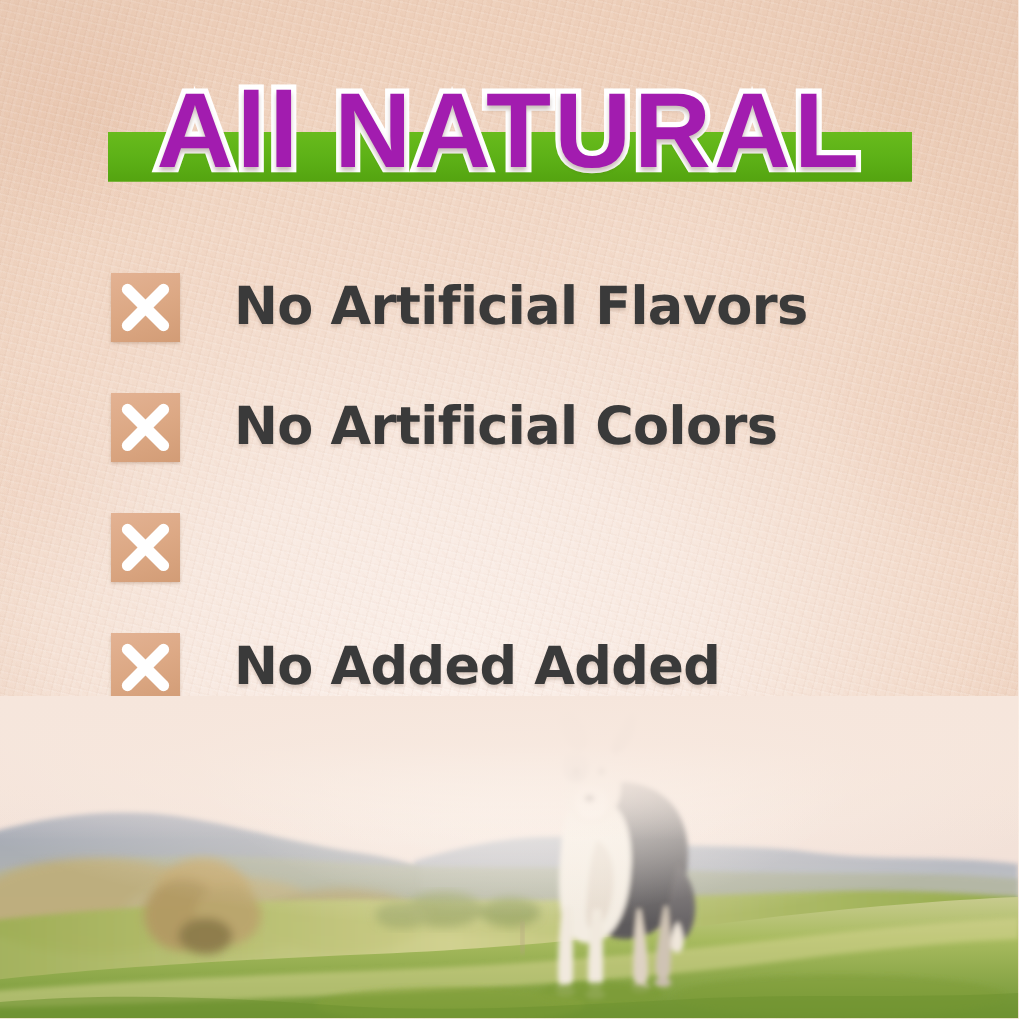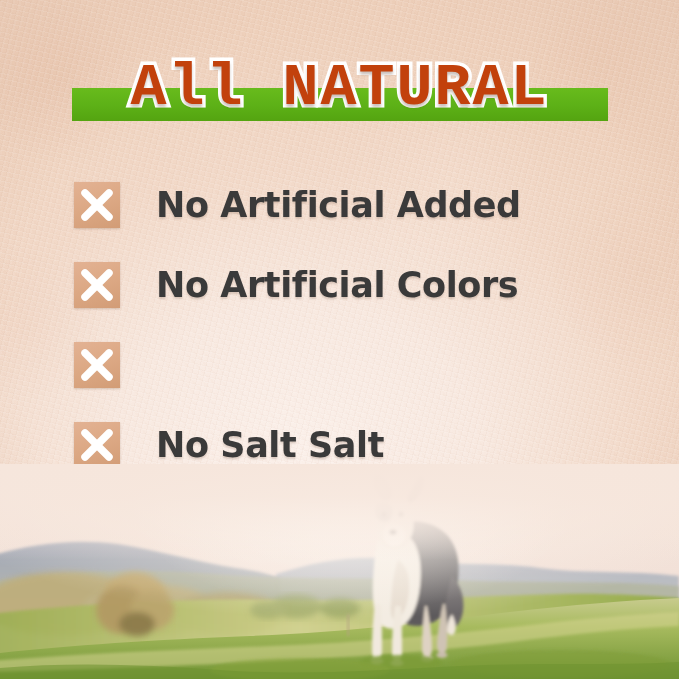--- a/index.html
+++ b/index.html
@@ -75,12 +75,12 @@
     left: 0; right: 0;
     top: 0;
     text-align: center;
-    font-family: Liberation Mono, monospace;
+    font-family: Liberation Sans, sans-serif;
     font-weight: 700;
-    font-size: 60px;
+    font-size: 71px;
     line-height: 72px;
     letter-spacing: 2px;
-    color: #c2410c;
+    color: #a21caf;
     -webkit-text-stroke: 7px #ffffff;
     paint-order: stroke fill;
     text-shadow:

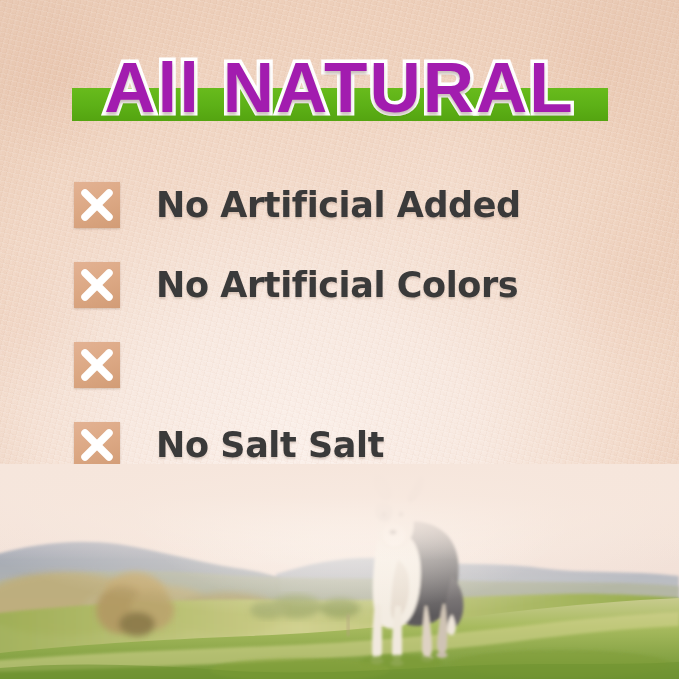--- a/index.html
+++ b/index.html
@@ -186,7 +186,7 @@
           </g>
         </svg>
       </span>
-      <span class="claim-label">No Artificial Added</span>
+      <span class="claim-label">No Artificial Flavors</span>
     </div>
 
     <div class="claim-row">

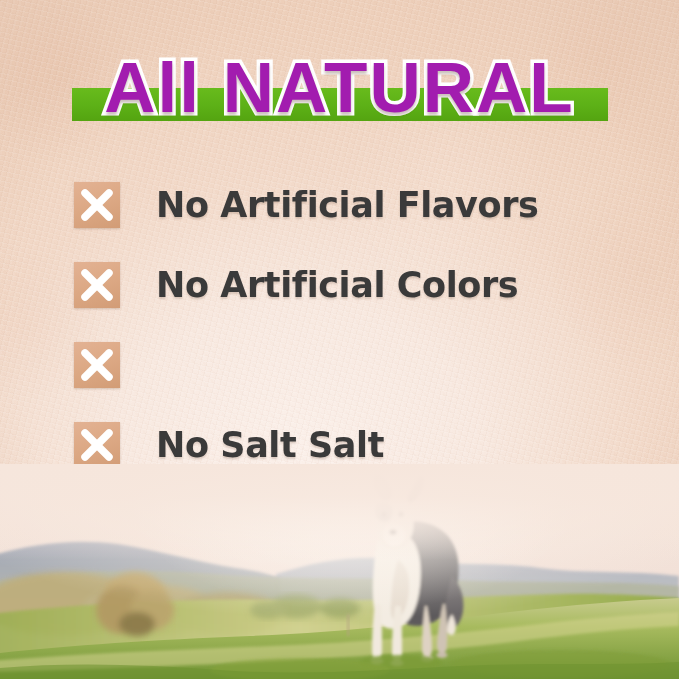--- a/index.html
+++ b/index.html
@@ -221,7 +221,7 @@
           </g>
         </svg>
       </span>
-      <span class="claim-label">No Salt Salt</span>
+      <span class="claim-label">No Added Added</span>
     </div>
 
   </div>

